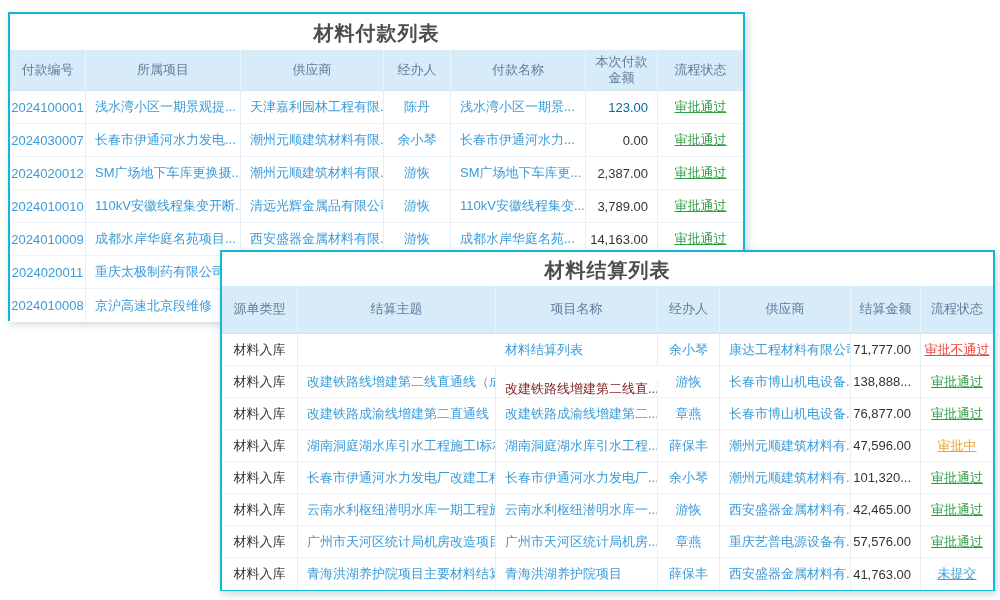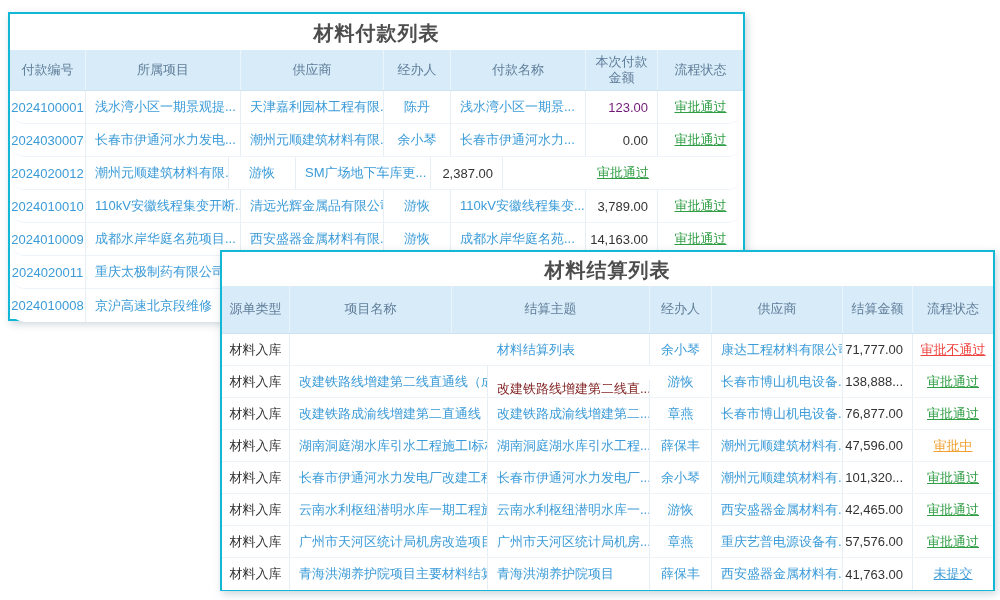--- a/index.html
+++ b/index.html
@@ -22,7 +22,7 @@
   .th:last-child { border-right:none; }
   .tr { display:flex; border-bottom:1px solid #edf3f9; background:#fff; }
   .tr:last-child { border-bottom:none; }
-  #card1 .tr { height:33px;border-radius:15px; }
+  #card1 .tr { height:33px; }
   #card2 .tr { height:32px; }
   .td { display:flex; align-items:center; font-size:13px; padding:0 9px;
     border-right:1px solid #e6eef6; white-space:nowrap; overflow:hidden; }

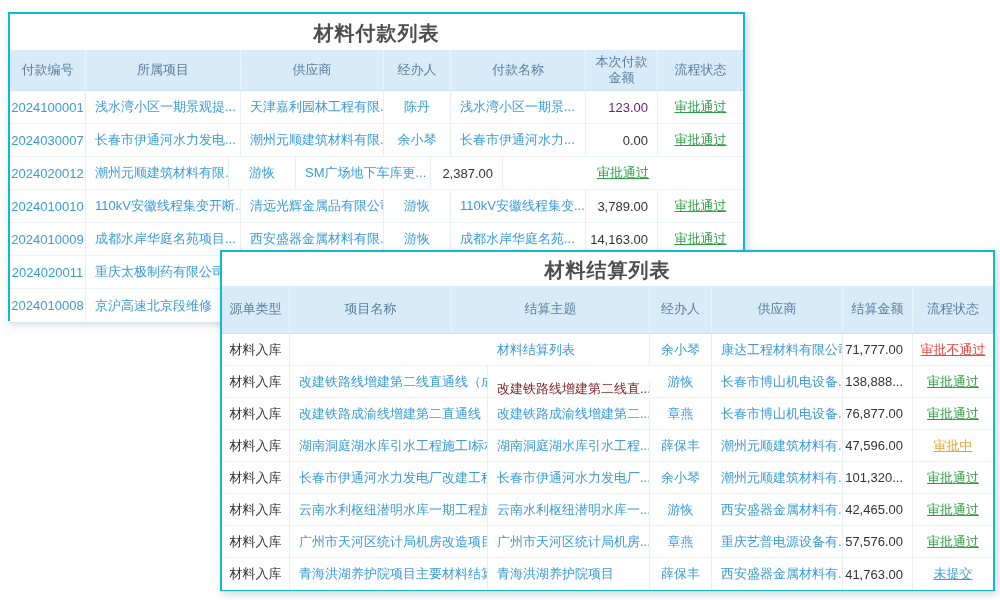--- a/index.html
+++ b/index.html
@@ -61,7 +61,7 @@
         <div class="td c2 al" style="color: rgb(59, 155, 216);">天津嘉利园林工程有限...</div>
         <div class="td c3 ac" style="color: rgb(59, 155, 216);">陈丹</div>
         <div class="td c4 al" style="color: rgb(59, 155, 216);">浅水湾小区一期景...</div>
-        <div class="td c5 ar" style="color: #701a75;">123.00</div>
+        <div class="td c5 ar" style="color: #0369a1;">123.00</div>
         <div class="td c6 ac status" style="color: rgb(47, 158, 68);">审批通过</div>
       </div>
       <div class="tr">

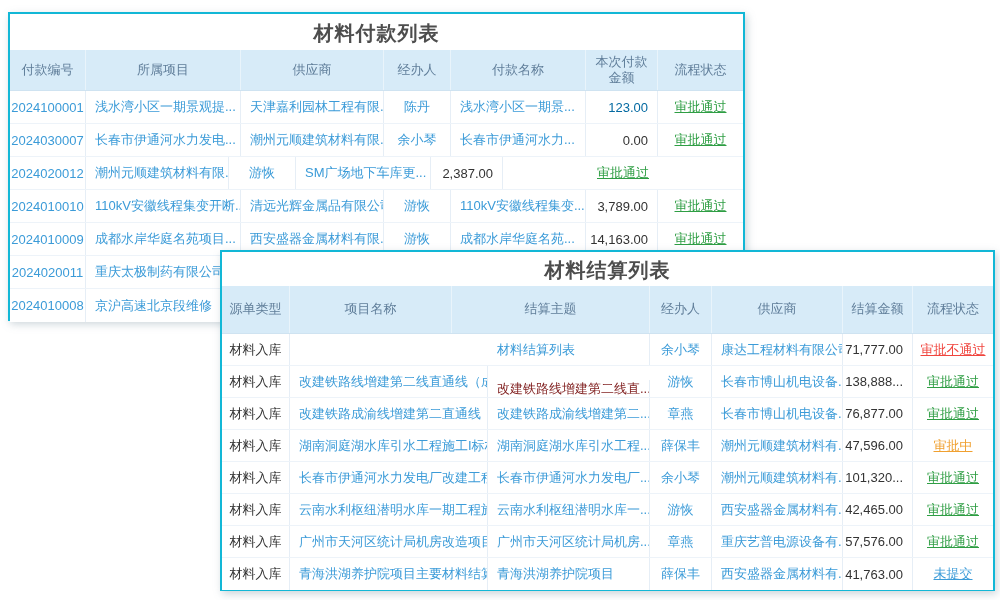--- a/index.html
+++ b/index.html
@@ -75,6 +75,7 @@
       </div>
       <div class="tr">
         <div class="td c0 ac" style="color: rgb(59, 155, 216);">2024020012</div>
+        <div class="td c1 al" style="color: rgb(59, 155, 216);">SM广场地下车库更换摄...</div>
         <div class="td c2 al" style="color: rgb(59, 155, 216);">潮州元顺建筑材料有限...</div>
         <div class="td c3 ac" style="color: rgb(59, 155, 216);">游恢</div>
         <div class="td c4 al" style="color: rgb(59, 155, 216);">SM广场地下车库更...</div>

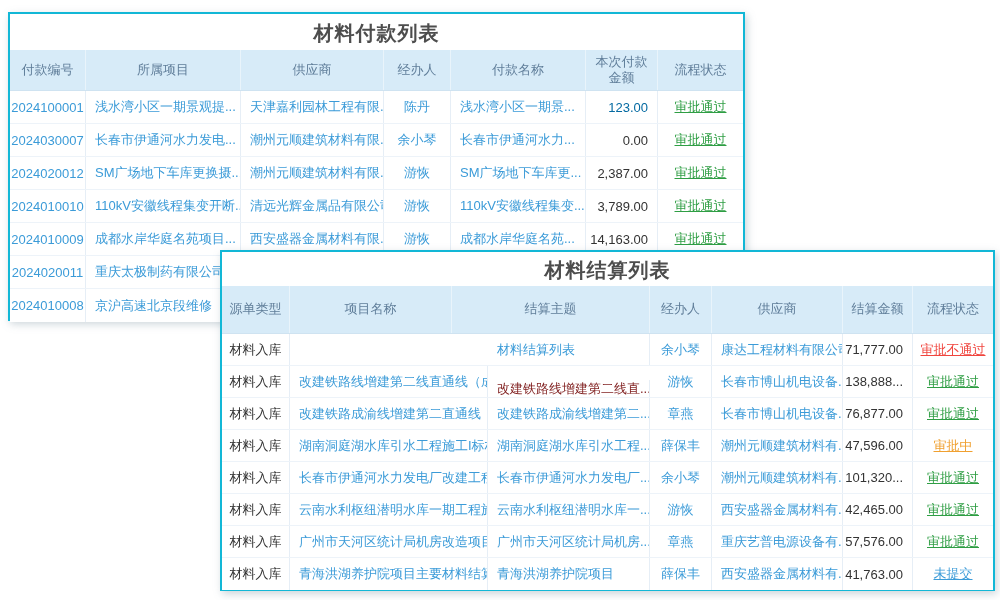--- a/index.html
+++ b/index.html
@@ -36,7 +36,7 @@
   #card1 .c3{width:67px;} #card1 .c4{width:135px;} #card1 .c5{width:72px;}
   #card1 .c6{flex:1;}
   
-  #card2 .c0{width:68px;} #card2 .c1{width:198px;} #card2 .c2{width:162px;}
+  #card2 .c0{width:76px;} #card2 .c1{width:198px;} #card2 .c2{width:162px;}
   #card2 .c3{width:62px;} #card2 .c4{width:131px;} #card2 .c5{width:70px;}
   #card2 .c6{flex:1;}
 </style>

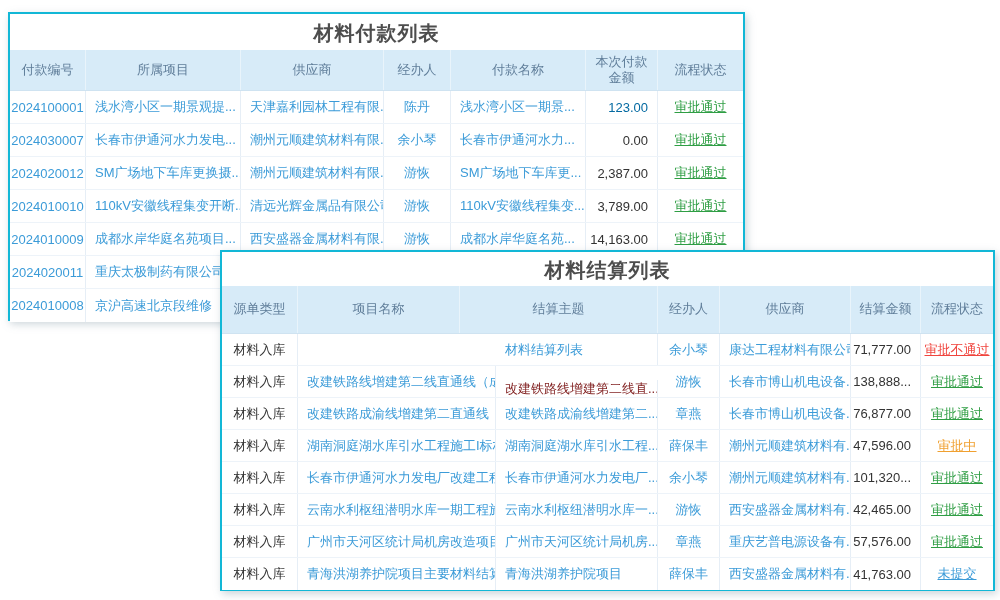--- a/index.html
+++ b/index.html
@@ -125,8 +125,8 @@
   <div class="card-title">材料结算列表</div>
   <div class="thead">
       <div class="th c0">源单类型</div>
+      <div class="th c1">结算主题</div>
       <div class="th c2">项目名称</div>
-      <div class="th c1">结算主题</div>
       <div class="th c3">经办人</div>
       <div class="th c4">供应商</div>
       <div class="th c5">结算金额</div>

